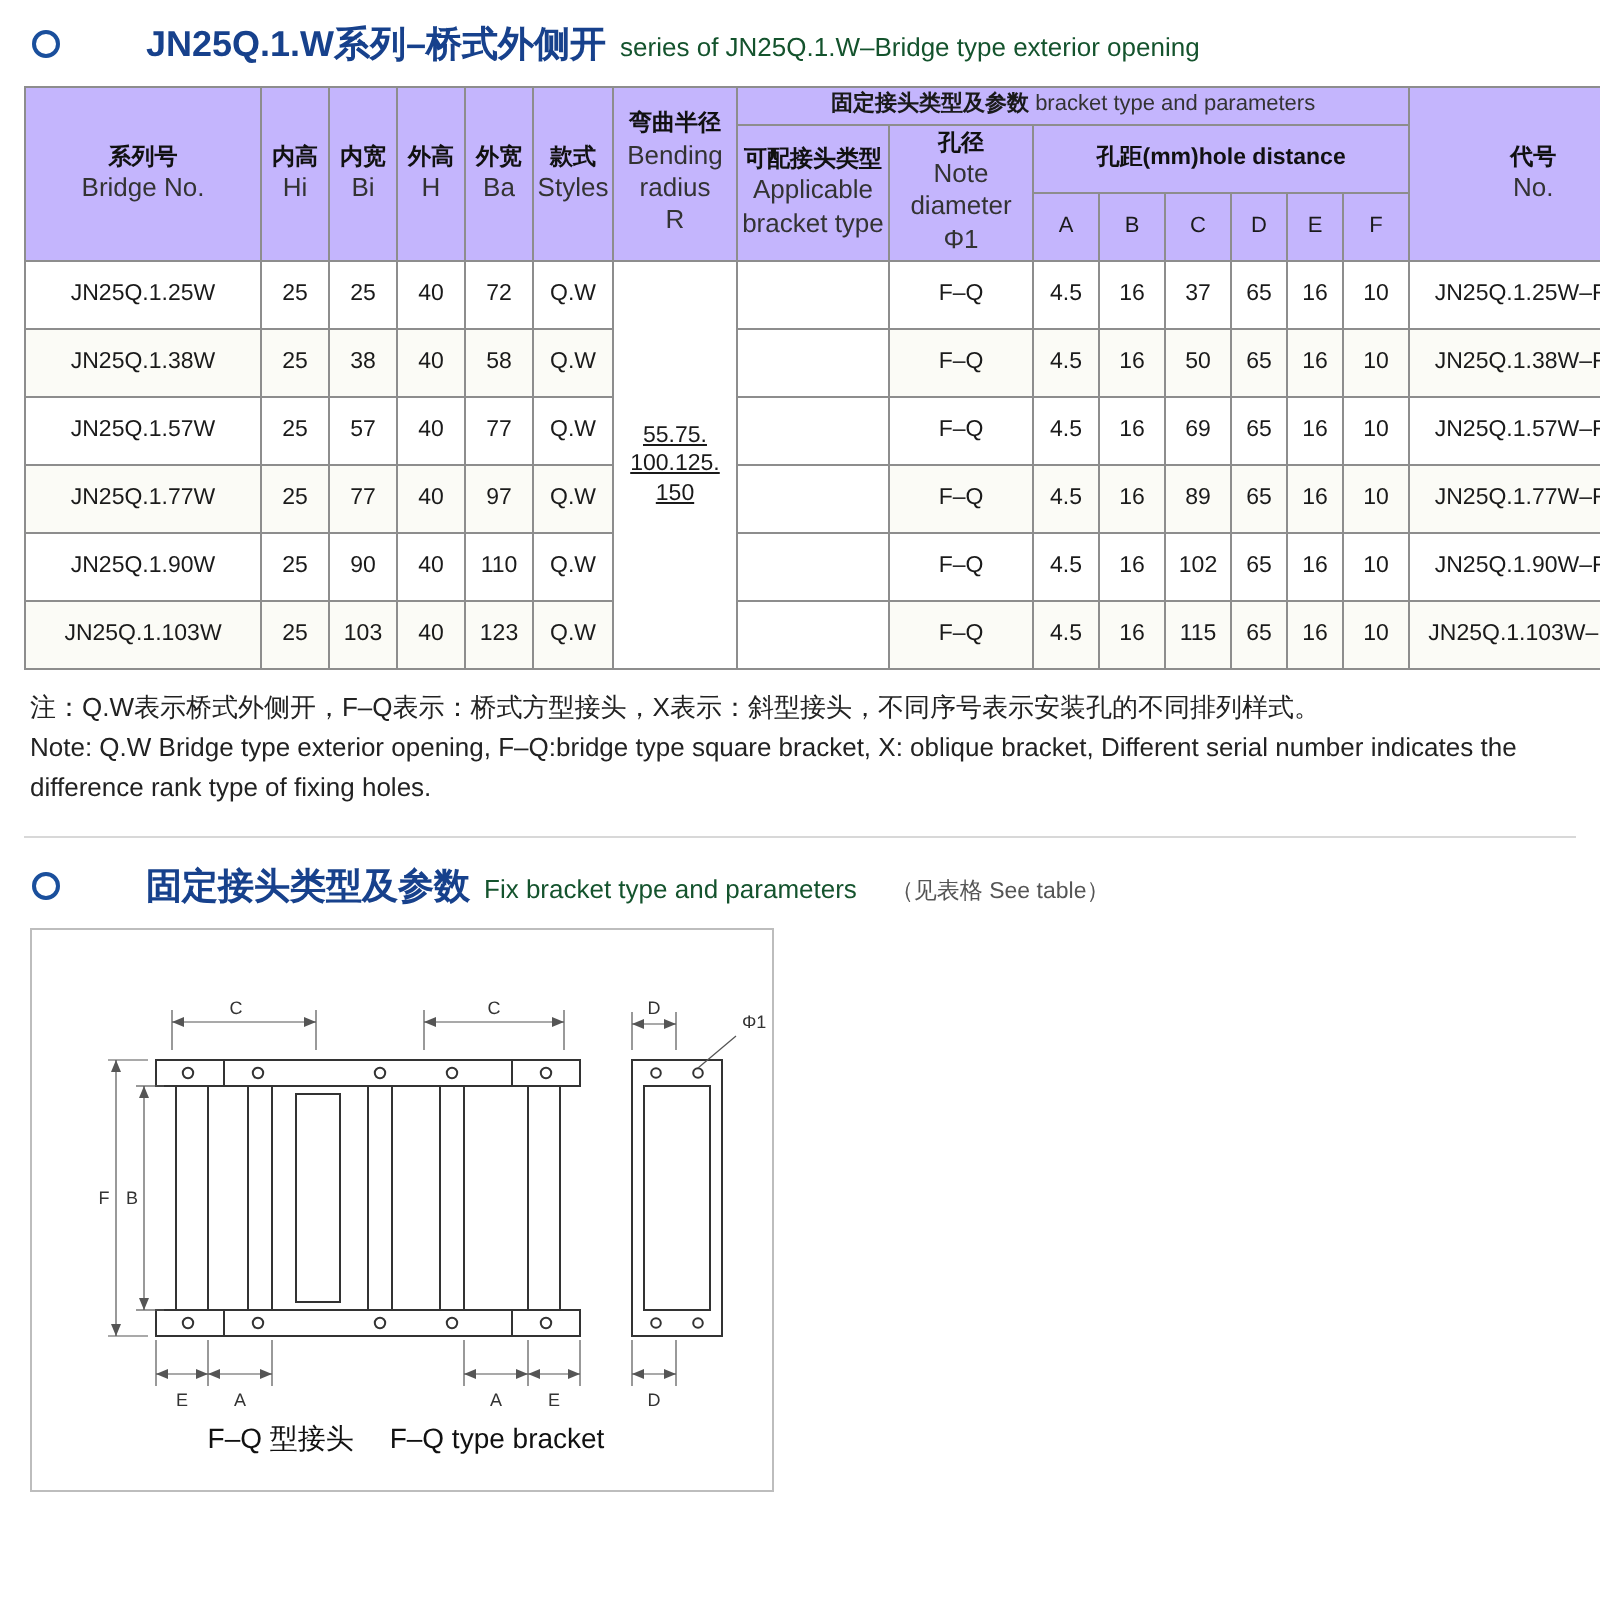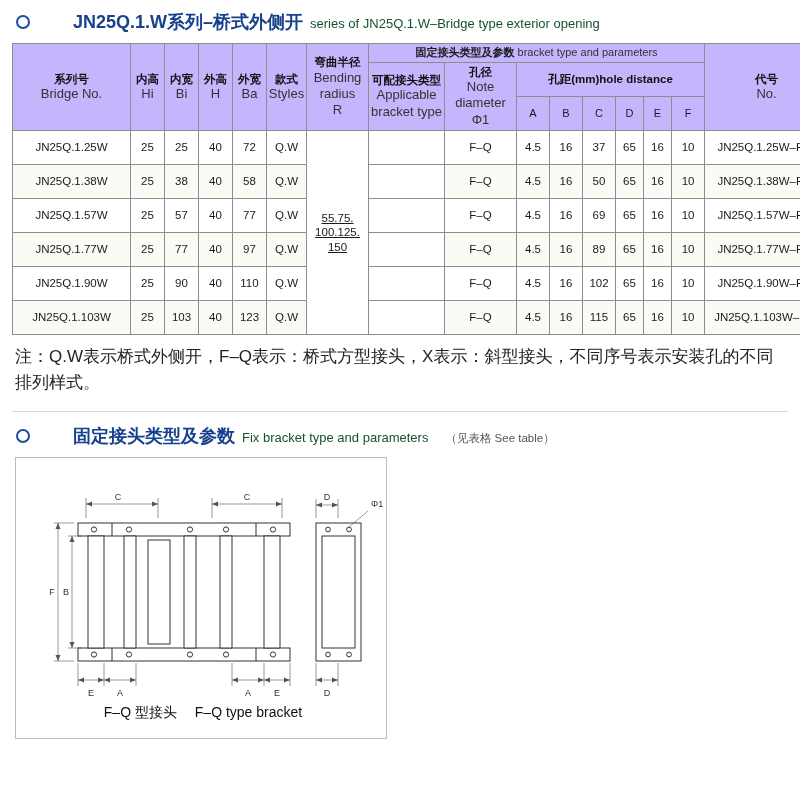--- a/index.html
+++ b/index.html
@@ -99,7 +99,7 @@
   
   .notes {
     margin-top: 9px;
-    font-size: 17px;
+    font-size: 13px;
     line-height: 1.55;
     color: #222;
     padding-left: 3px;

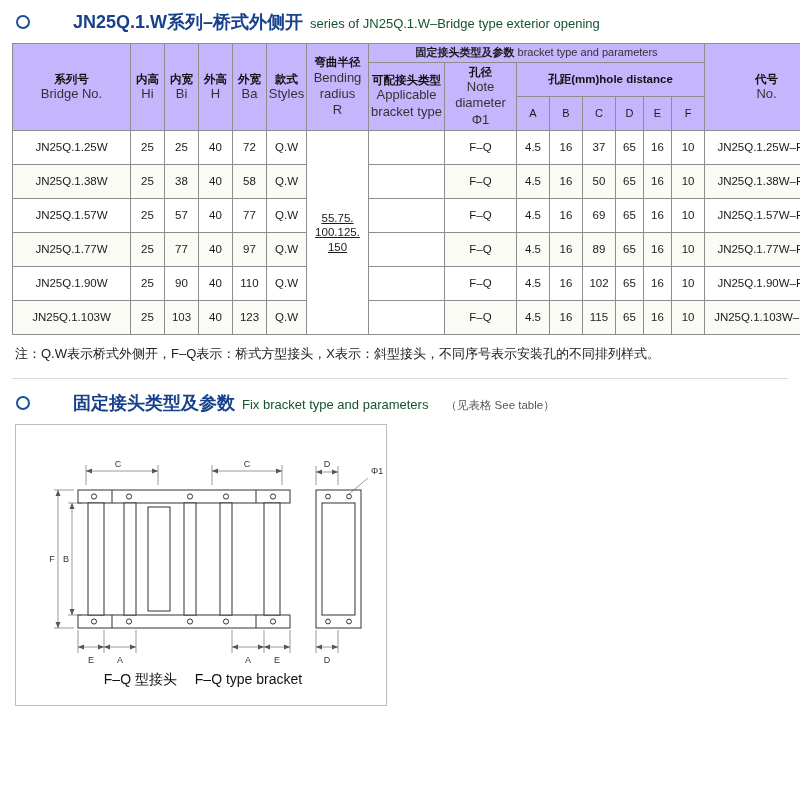--- a/index.html
+++ b/index.html
@@ -336,6 +336,7 @@
 
   <div class="notes">
     <div>注：Q.W表示桥式外侧开，F–Q表示：桥式方型接头，X表示：斜型接头，不同序号表示安装孔的不同排列样式。</div>
+    <div>Note: Q.W Bridge type exterior opening, F–Q:bridge type square bracket, X: oblique bracket, Different serial number indicates the difference rank type of fixing holes.</div>
   </div>
 
   <hr class="divider">

